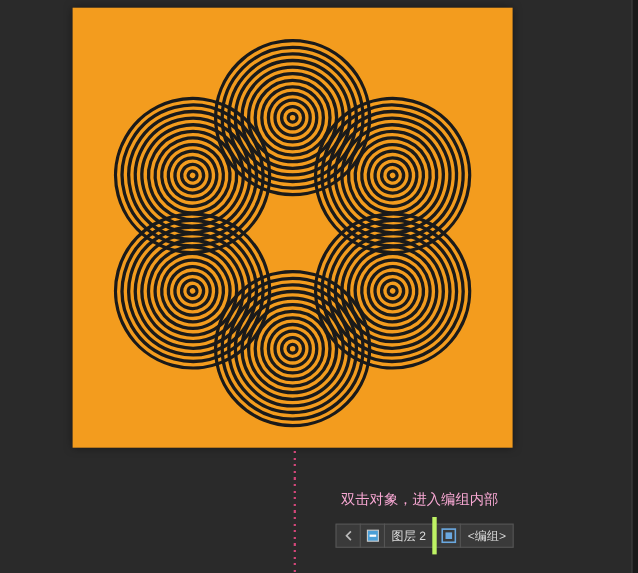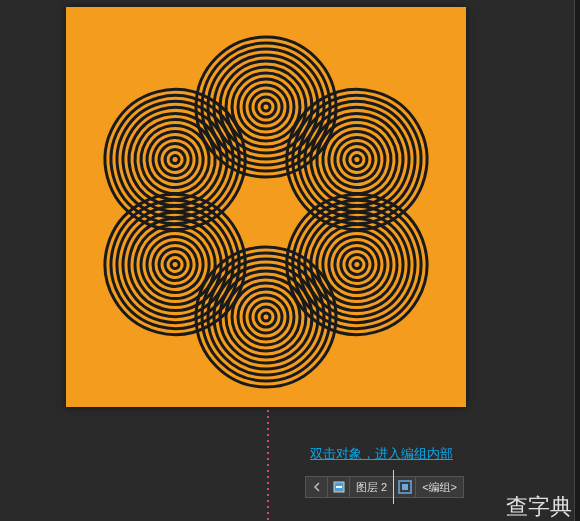--- a/index.html
+++ b/index.html
@@ -37,9 +37,8 @@
       position: absolute;
       left: 310px;
       top: 445px;
-      color: #0ea5e9;
+      color: #f9a8d4;
       font-size: 13px;
-      text-decoration: underline;
     }
     .layer-bar {
       position: absolute;

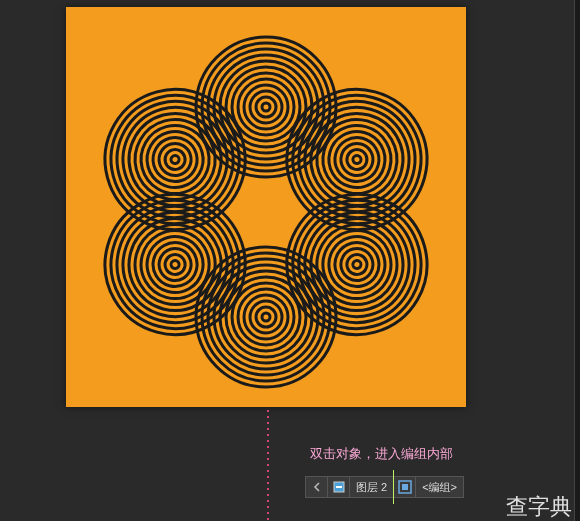--- a/index.html
+++ b/index.html
@@ -69,7 +69,7 @@
       color: #ddd;
       font-size: 11px;
       padding: 0 6px;
-      border-right: 1px solid #bef264;
+      border-right: 4px solid #bef264;
       height: 34px;
       display: flex;
       align-items: center;

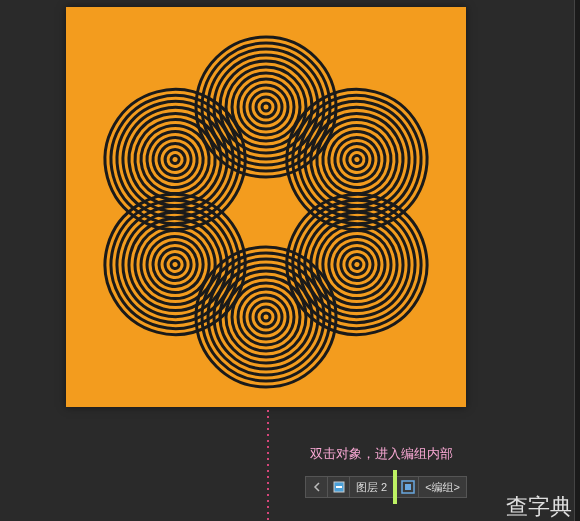--- a/index.html
+++ b/index.html
@@ -175,7 +175,6 @@
 <div class="right-panel-edge"></div>
 
 <div class="watermark">
-  <div>查字典</div>
 </div>
 
 </body></html>

